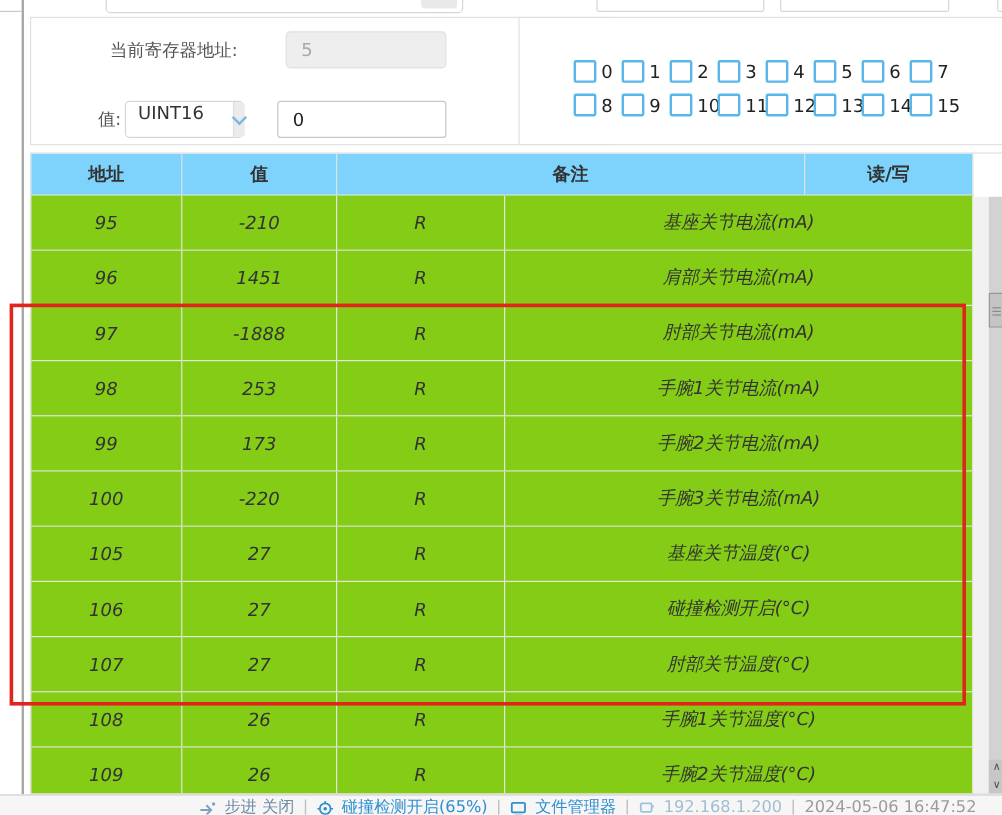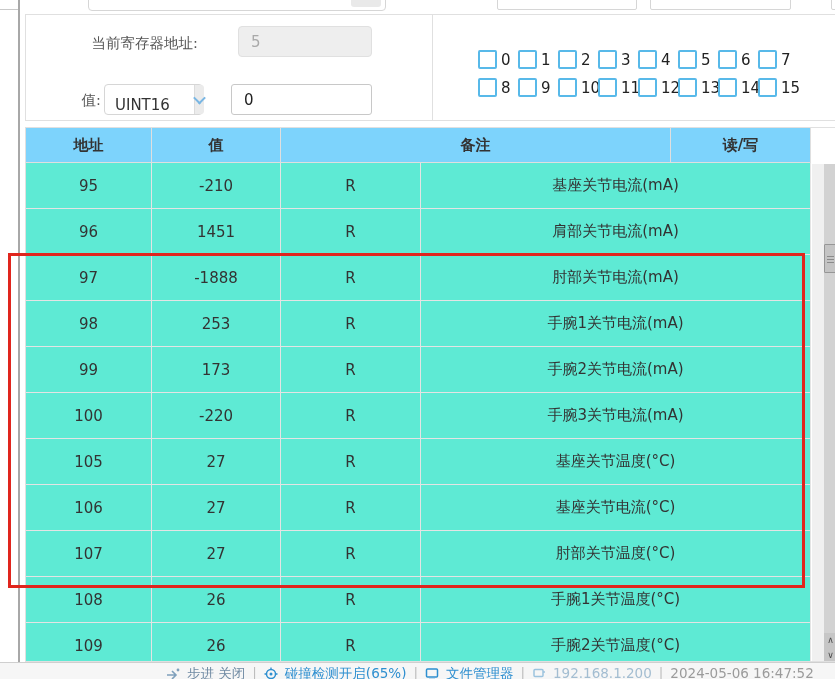--- a/index.html
+++ b/index.html
@@ -49,7 +49,7 @@
   .type-combo {
     position: absolute; left: 78px; top: 69px; width: 99px; height: 31px;
     background: #ffffff; border: 1px solid #d6d6d6; border-radius: 4px;
-    display: flex; align-items: flex-end; gap: 24px;
+    display: flex; align-items: flex-start; gap: 24px;
   }
   .type-combo .combo-text { flex: 1; padding-left: 10px; font-size: 15px; color: #333; }
   .type-combo .combo-btn {

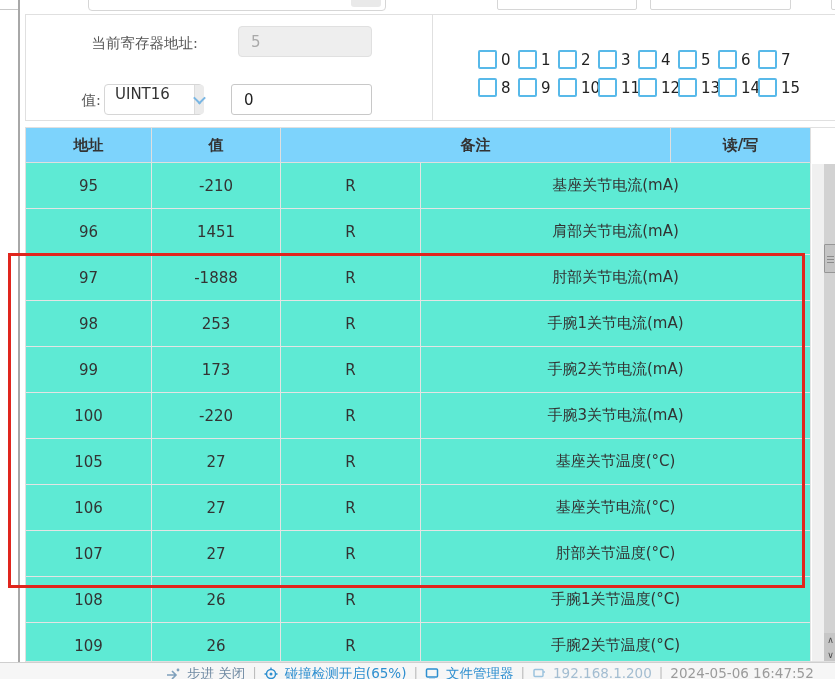--- a/index.html
+++ b/index.html
@@ -89,7 +89,7 @@
   }
   .c1 { width: 126px; } .c2 { width: 129px; } .c3 { width: 140px; } .c4 { width: 390px; }
   .t-head .t-cell { height: 35px; background: #7dd3fc; font-weight: bold; border-color: #dfdfdf; }
-  .t-body .t-cell { height: 46px; background: #5eead4; }
+  .t-body .t-cell { height: 46px; background: #84cc16; font-style: italic; }
 
   
   .v-gutter { position: absolute; left: 786px; top: 36px; width: 12px; height: 499px; background: #f0f0f0; }

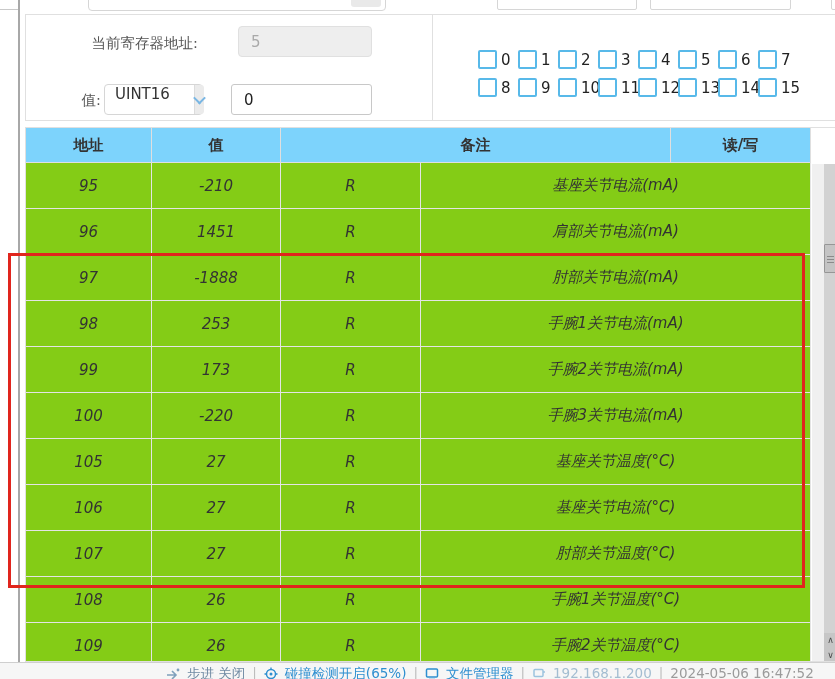--- a/index.html
+++ b/index.html
@@ -284,7 +284,7 @@
           <div class="t-cell c1">106</div>
           <div class="t-cell c2">27</div>
           <div class="t-cell c3">R</div>
-          <div class="t-cell c4">基座关节电流(°C)</div>
+          <div class="t-cell c4">碰撞检测开启(°C)</div>
         </div>
         <div class="t-row">
           <div class="t-cell c1">107</div>

